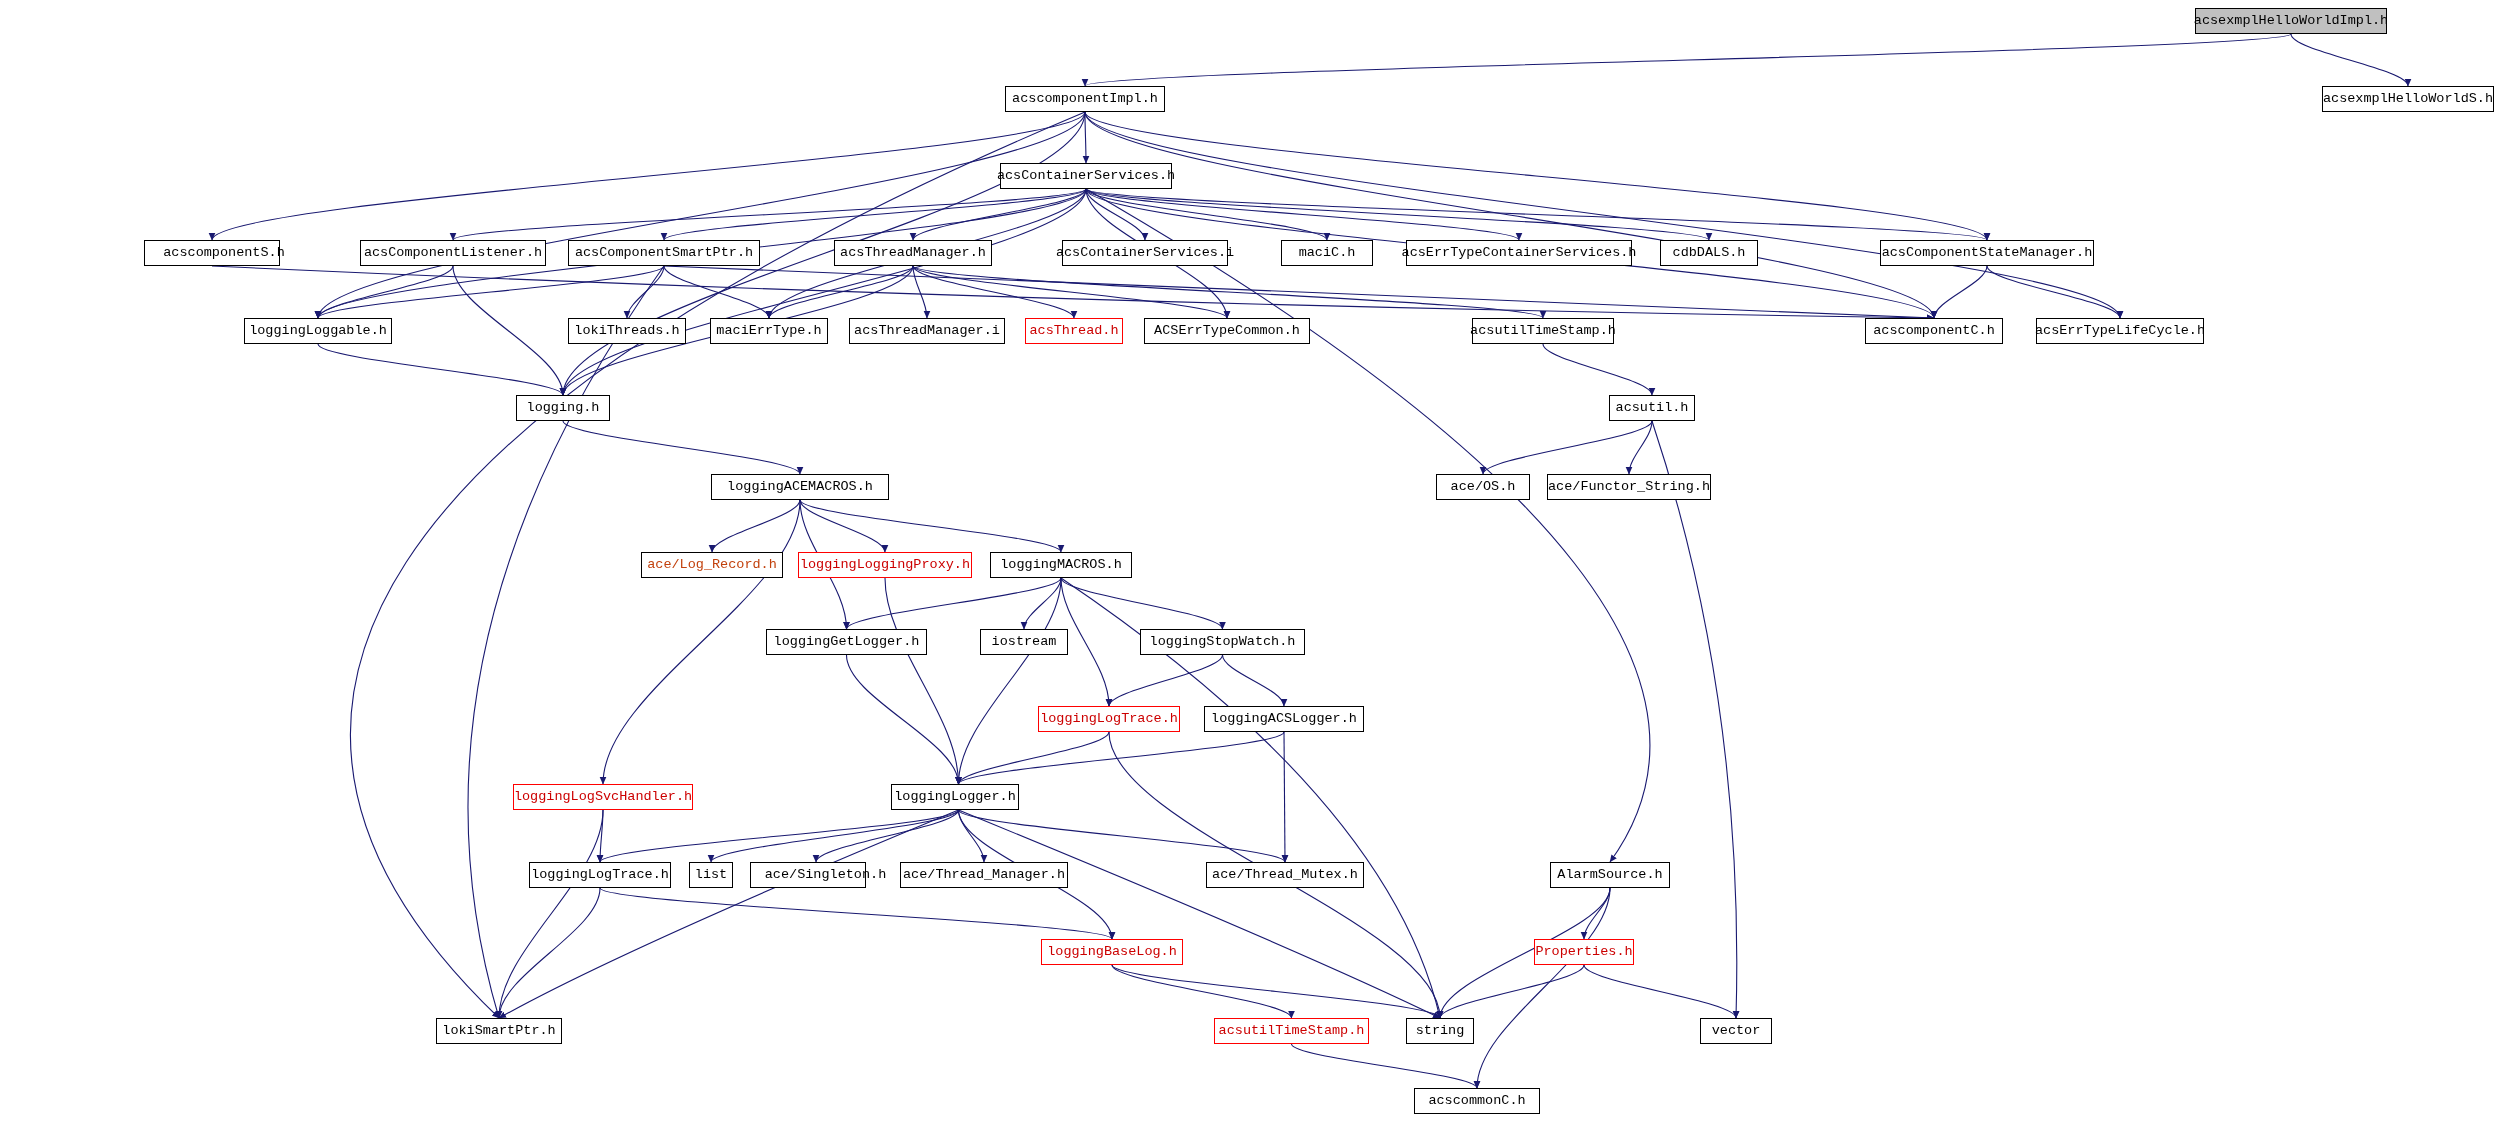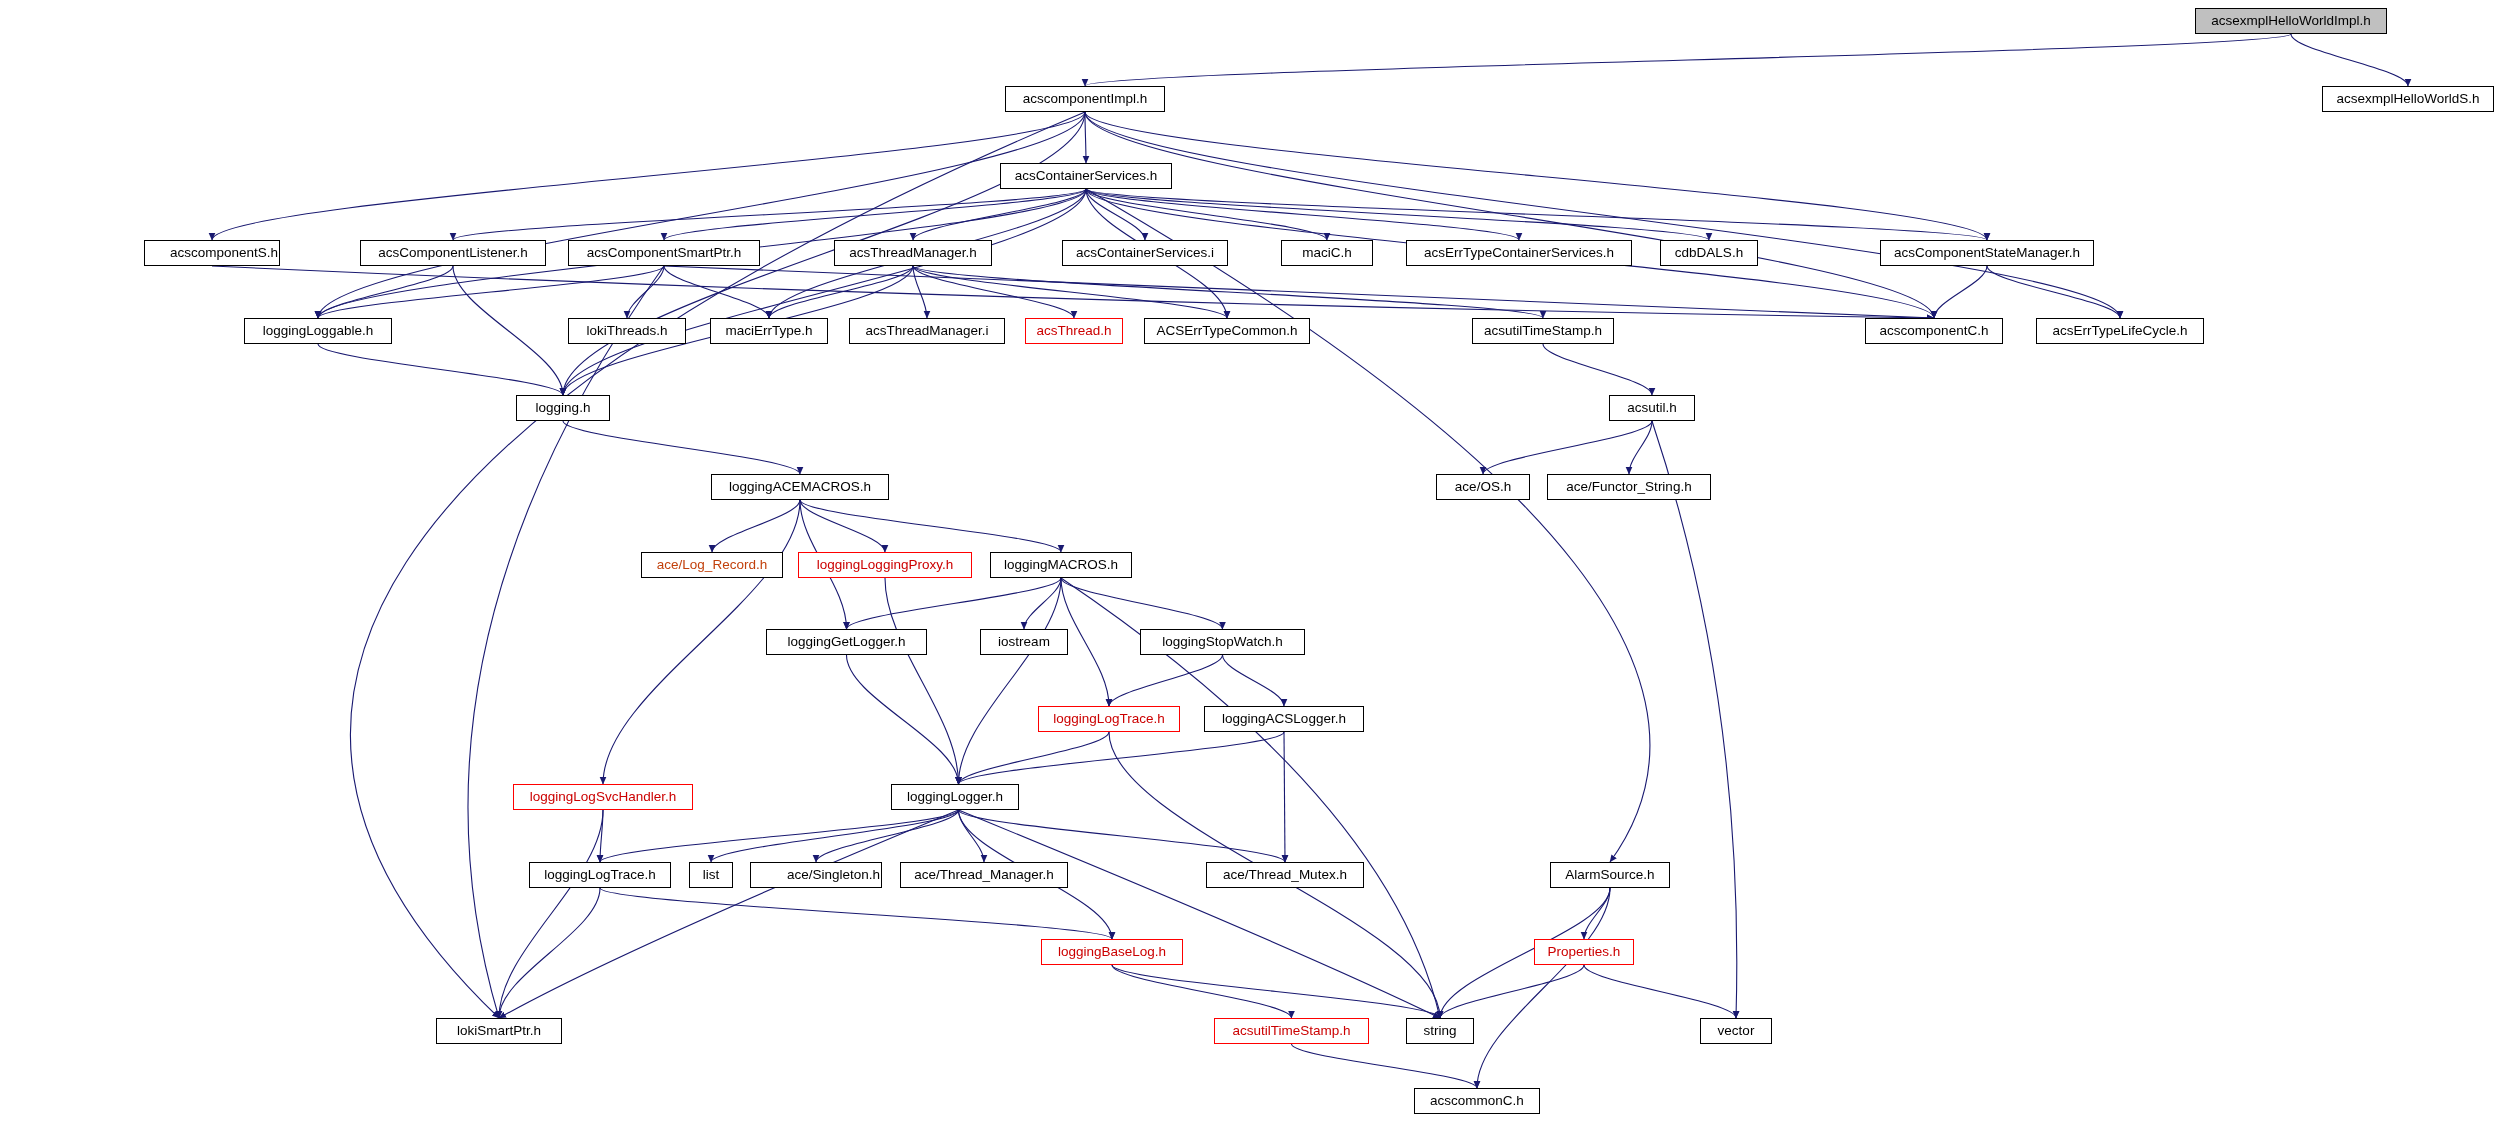--- a/index.html
+++ b/index.html
@@ -7,7 +7,7 @@
     position: relative;
     width: 2499px;
     height: 1123px;
-    font-family: Liberation Sans, sans-serif;
+    font-family: Liberation Mono, monospace;
     background: #ffffff;
     overflow: hidden;
   }

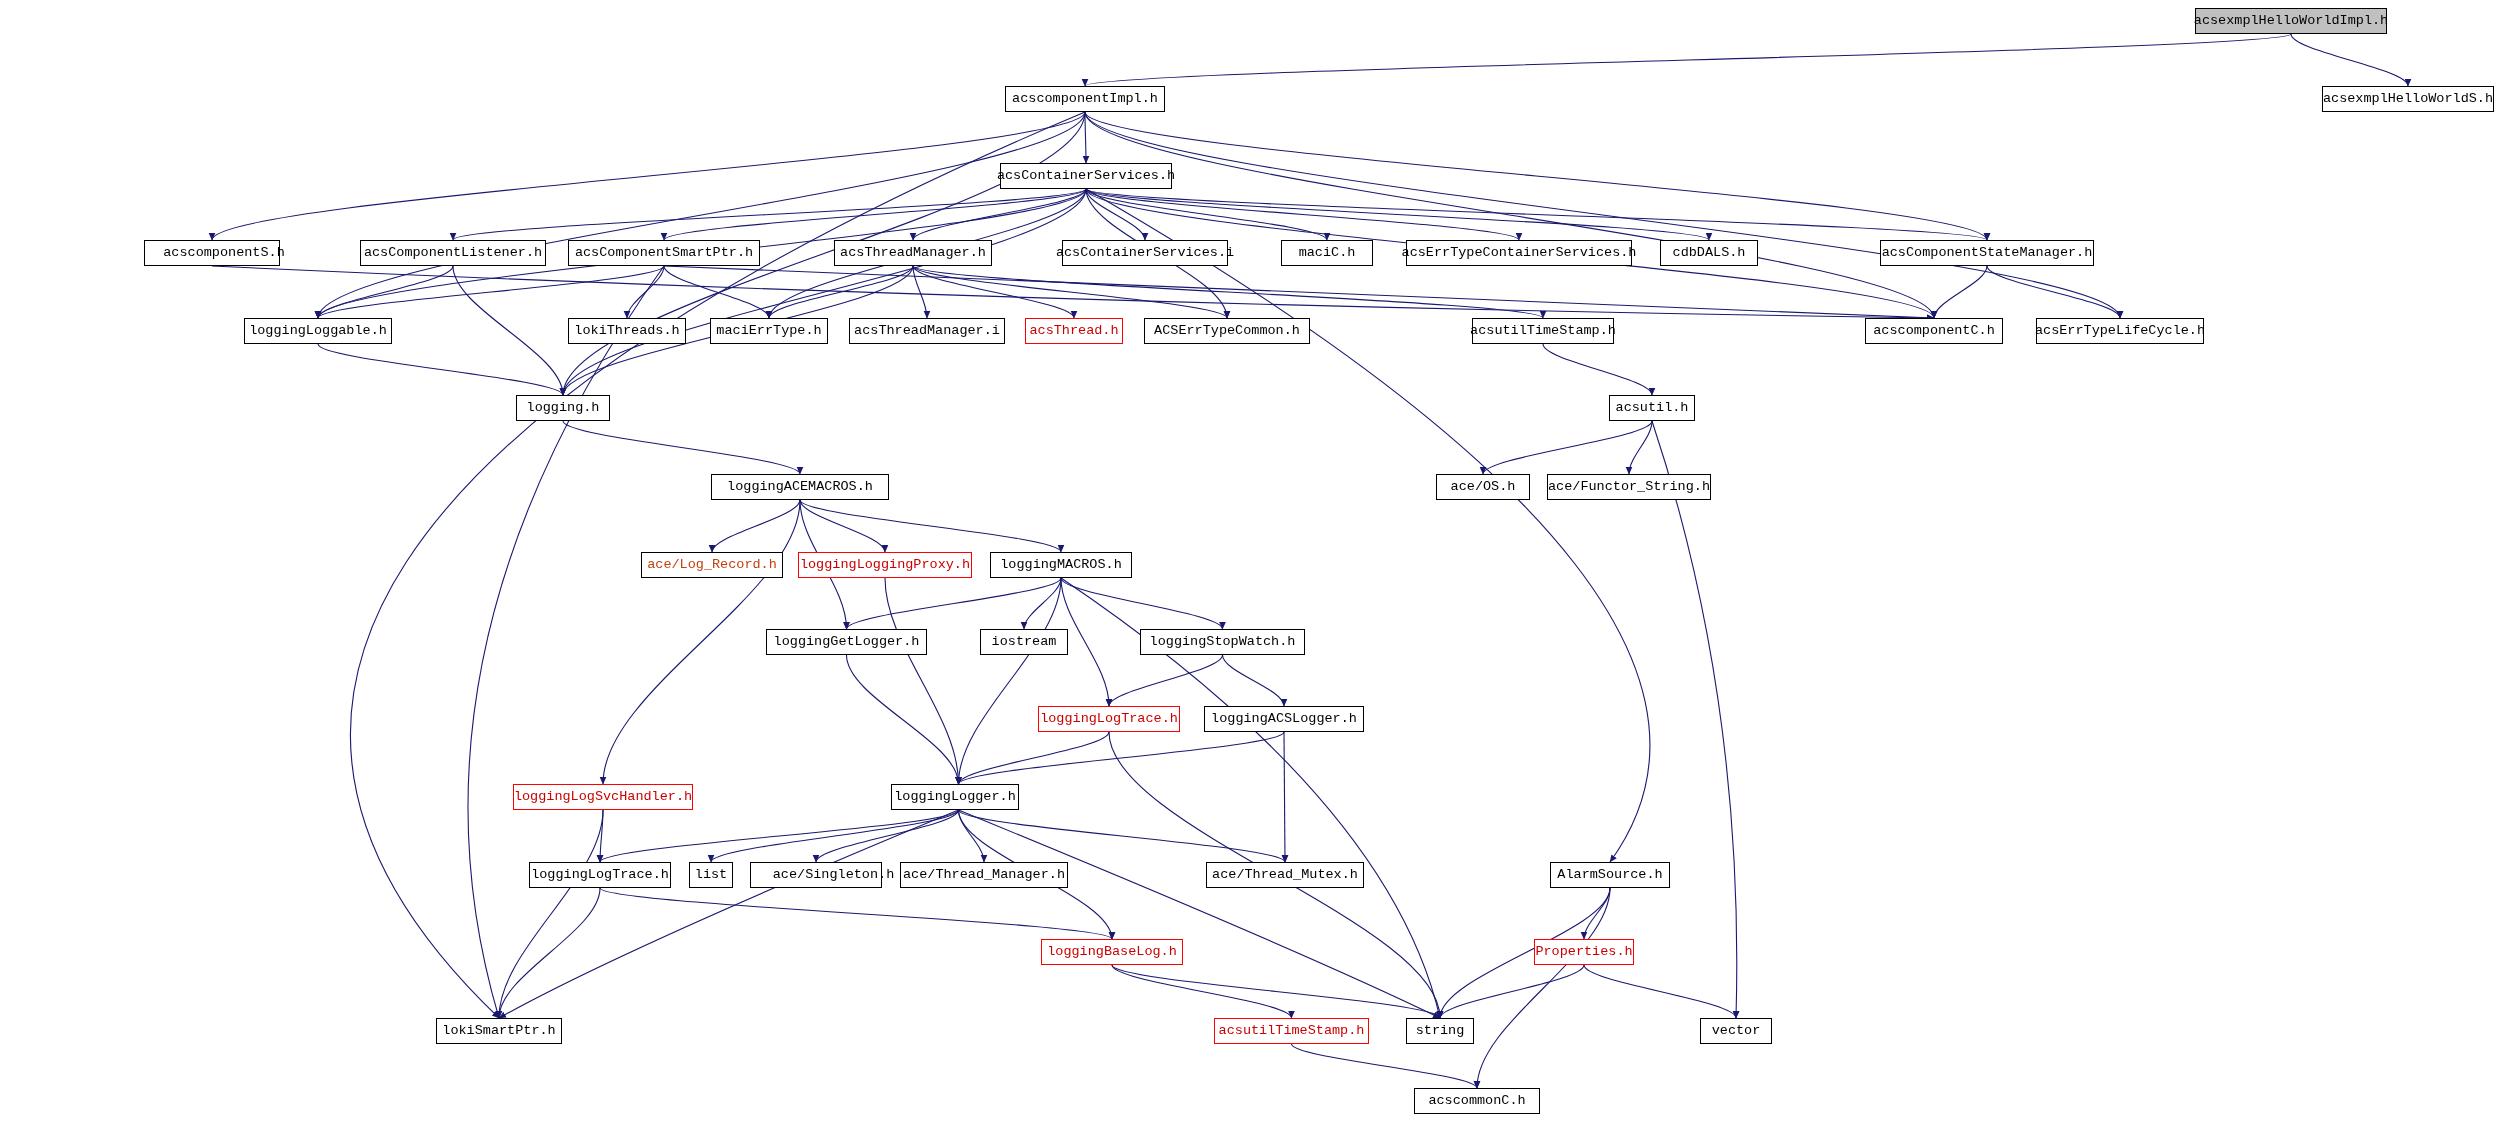--- a/index.html
+++ b/index.html
@@ -168,7 +168,7 @@
       <div class="node" style="left: 891px; top: 784px; width: 128px; border-color: rgb(0, 0, 0); background: rgb(255, 255, 255); color: rgb(0, 0, 0);">loggingLogger.h</div>
       <div class="node" style="left: 529px; top: 862px; width: 142px; border-color: rgb(0, 0, 0); background: rgb(255, 255, 255); color: rgb(0, 0, 0);">loggingLogTrace.h</div>
       <div class="node" style="left: 689px; top: 862px; width: 44px; border-color: rgb(0, 0, 0); background: rgb(255, 255, 255); color: rgb(0, 0, 0);">list</div>
-      <div class="node" style="left: 750px; top: 862px; width: 132px; border-color: rgb(0, 0, 0); background: rgb(255, 255, 255); color: rgb(0, 0, 0); padding-left: 35px;">ace/Singleton.h</div>
+      <div class="node" style="left: 750px; top: 862px; width: 116px; border-color: rgb(0, 0, 0); background: rgb(255, 255, 255); color: rgb(0, 0, 0); padding-left: 35px;">ace/Singleton.h</div>
       <div class="node" style="left: 900px; top: 862px; width: 168px; border-color: rgb(0, 0, 0); background: rgb(255, 255, 255); color: rgb(0, 0, 0);">ace/Thread_Manager.h</div>
       <div class="node" style="left: 1206px; top: 862px; width: 158px; border-color: rgb(0, 0, 0); background: rgb(255, 255, 255); color: rgb(0, 0, 0);">ace/Thread_Mutex.h</div>
       <div class="node" style="left: 1550px; top: 862px; width: 120px; border-color: rgb(0, 0, 0); background: rgb(255, 255, 255); color: rgb(0, 0, 0);">AlarmSource.h</div>

